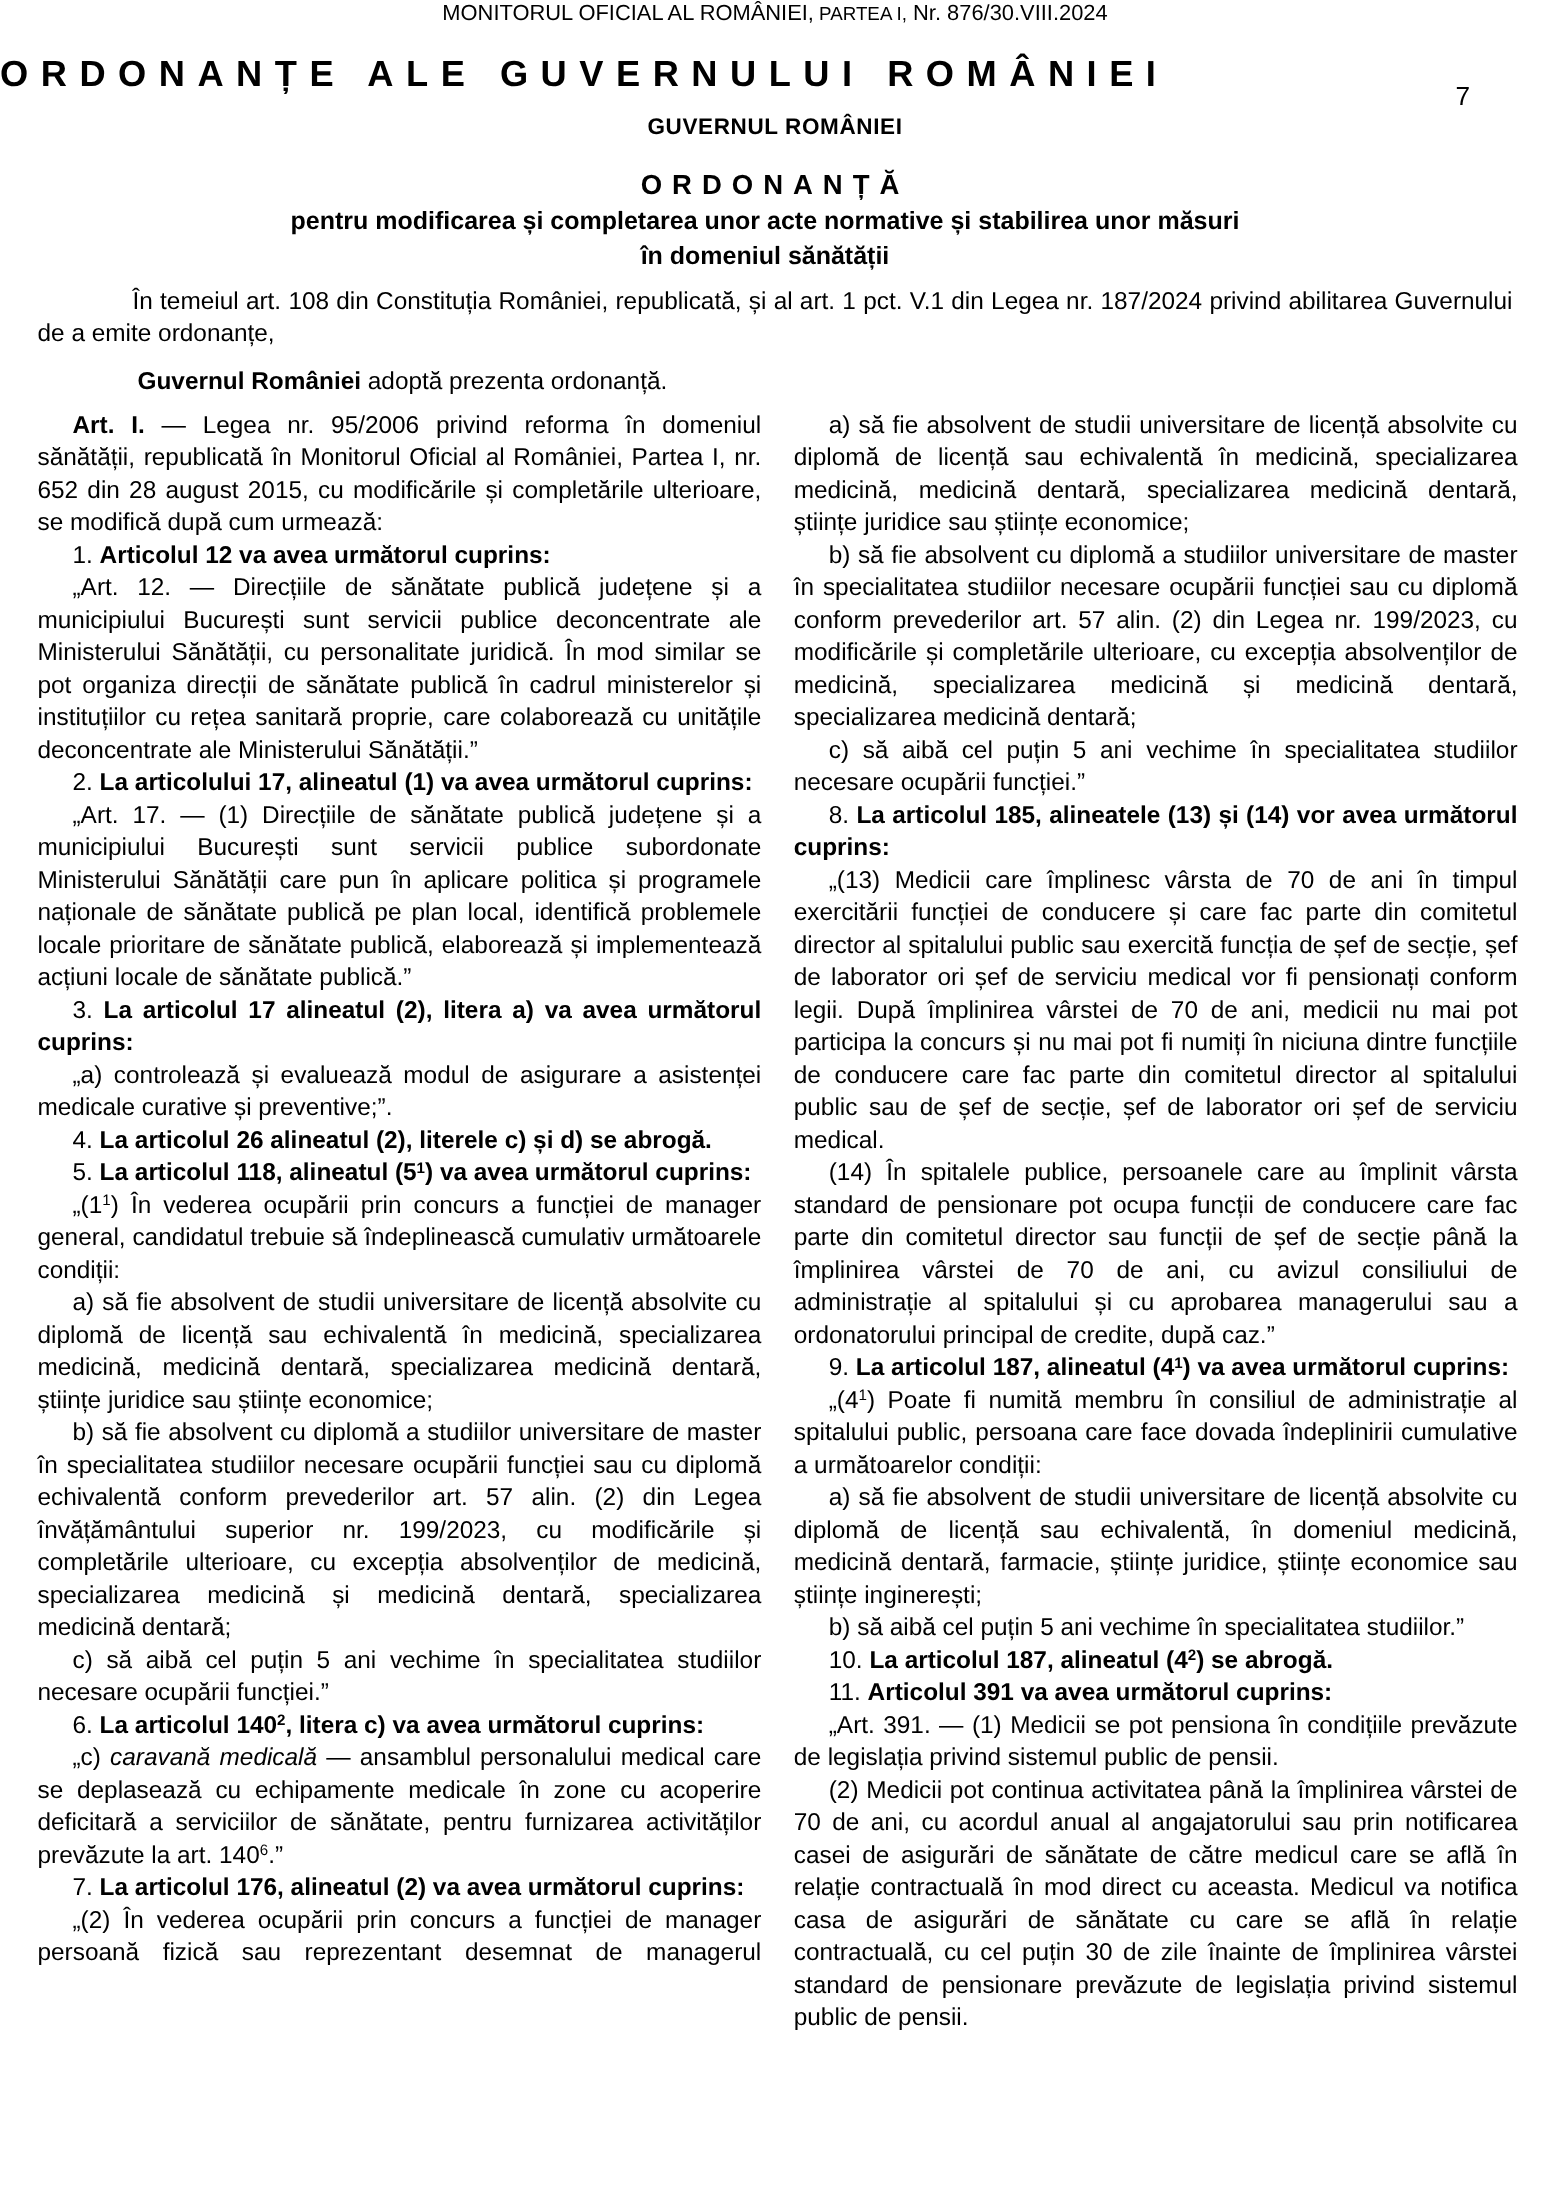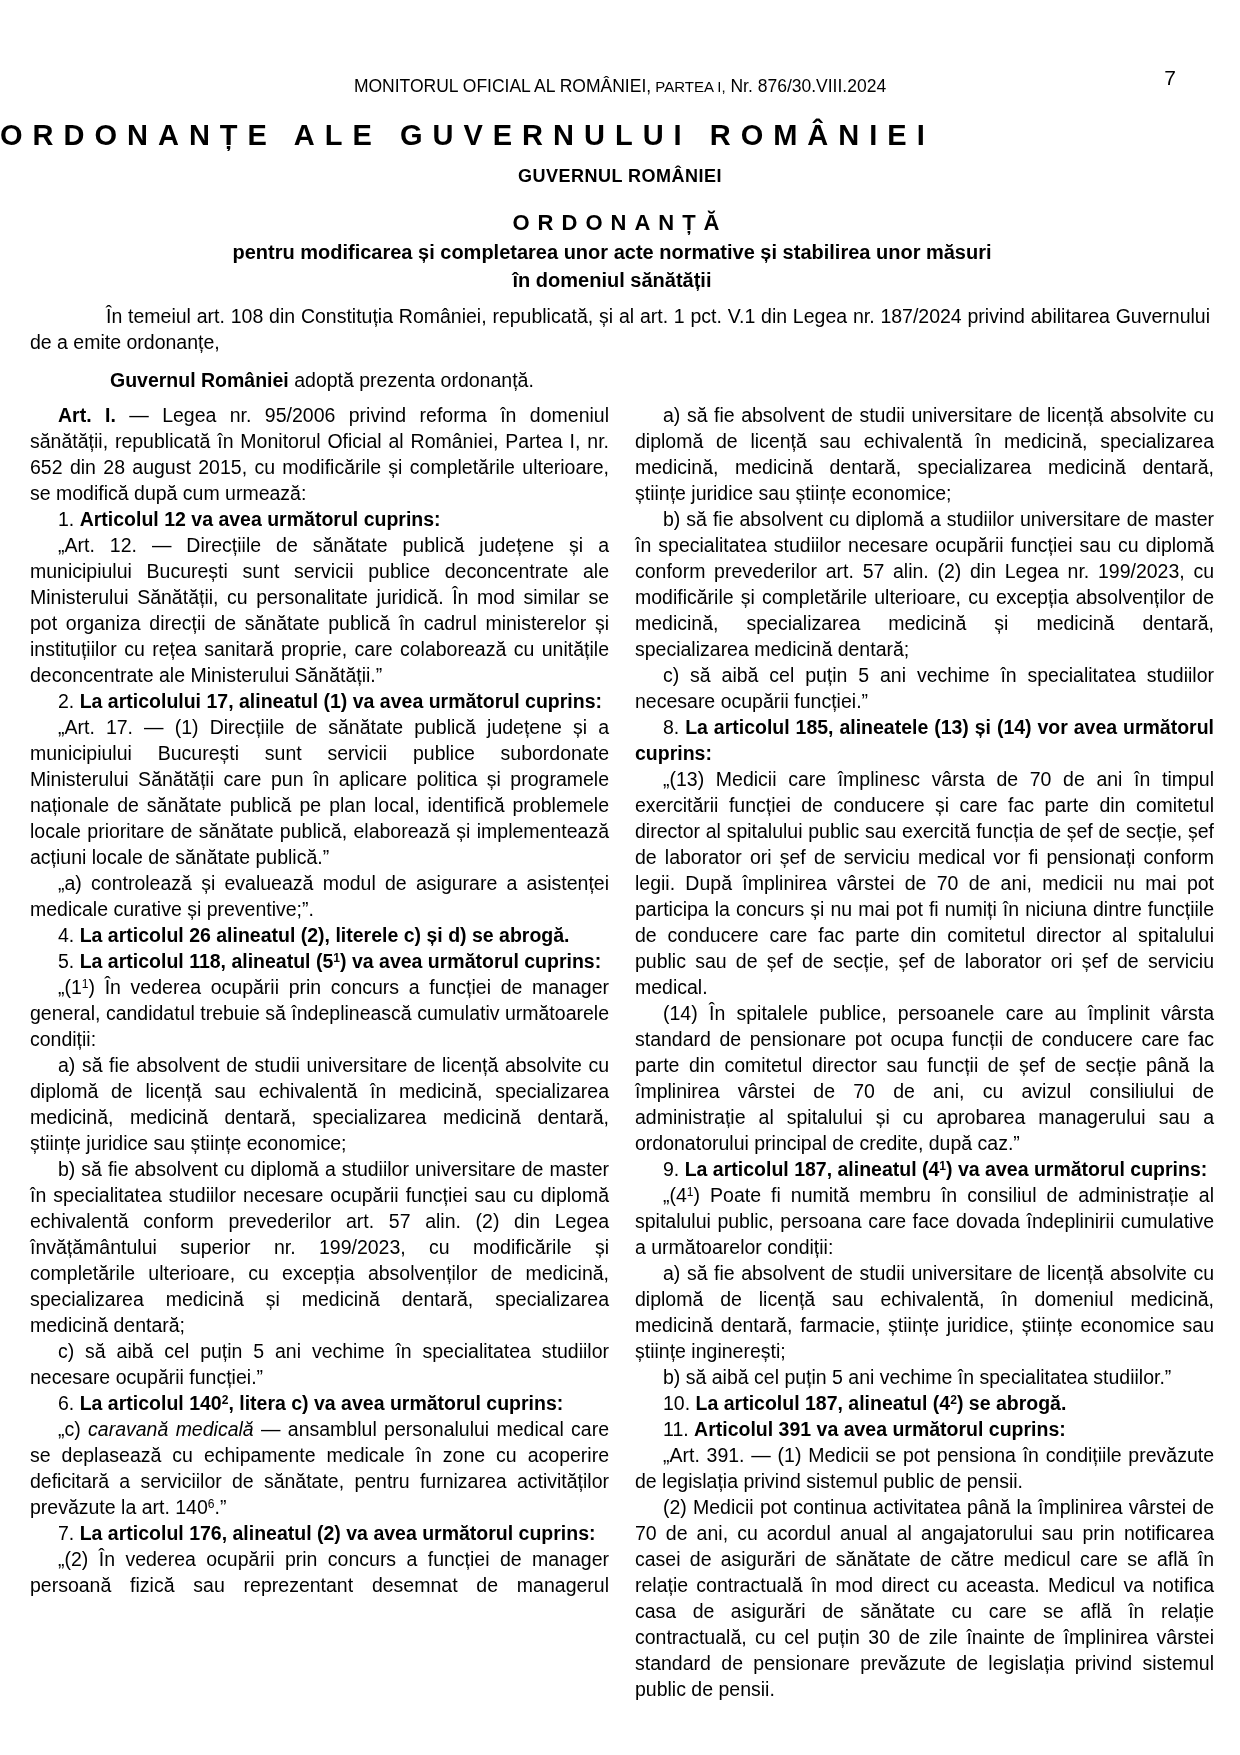--- a/index.html
+++ b/index.html
@@ -14,7 +14,6 @@
   }
   .running-head {
     margin: 0;
-    padding-top: 76px;
     text-align: center;
     font-size: 17.5px;
     line-height: 20px;

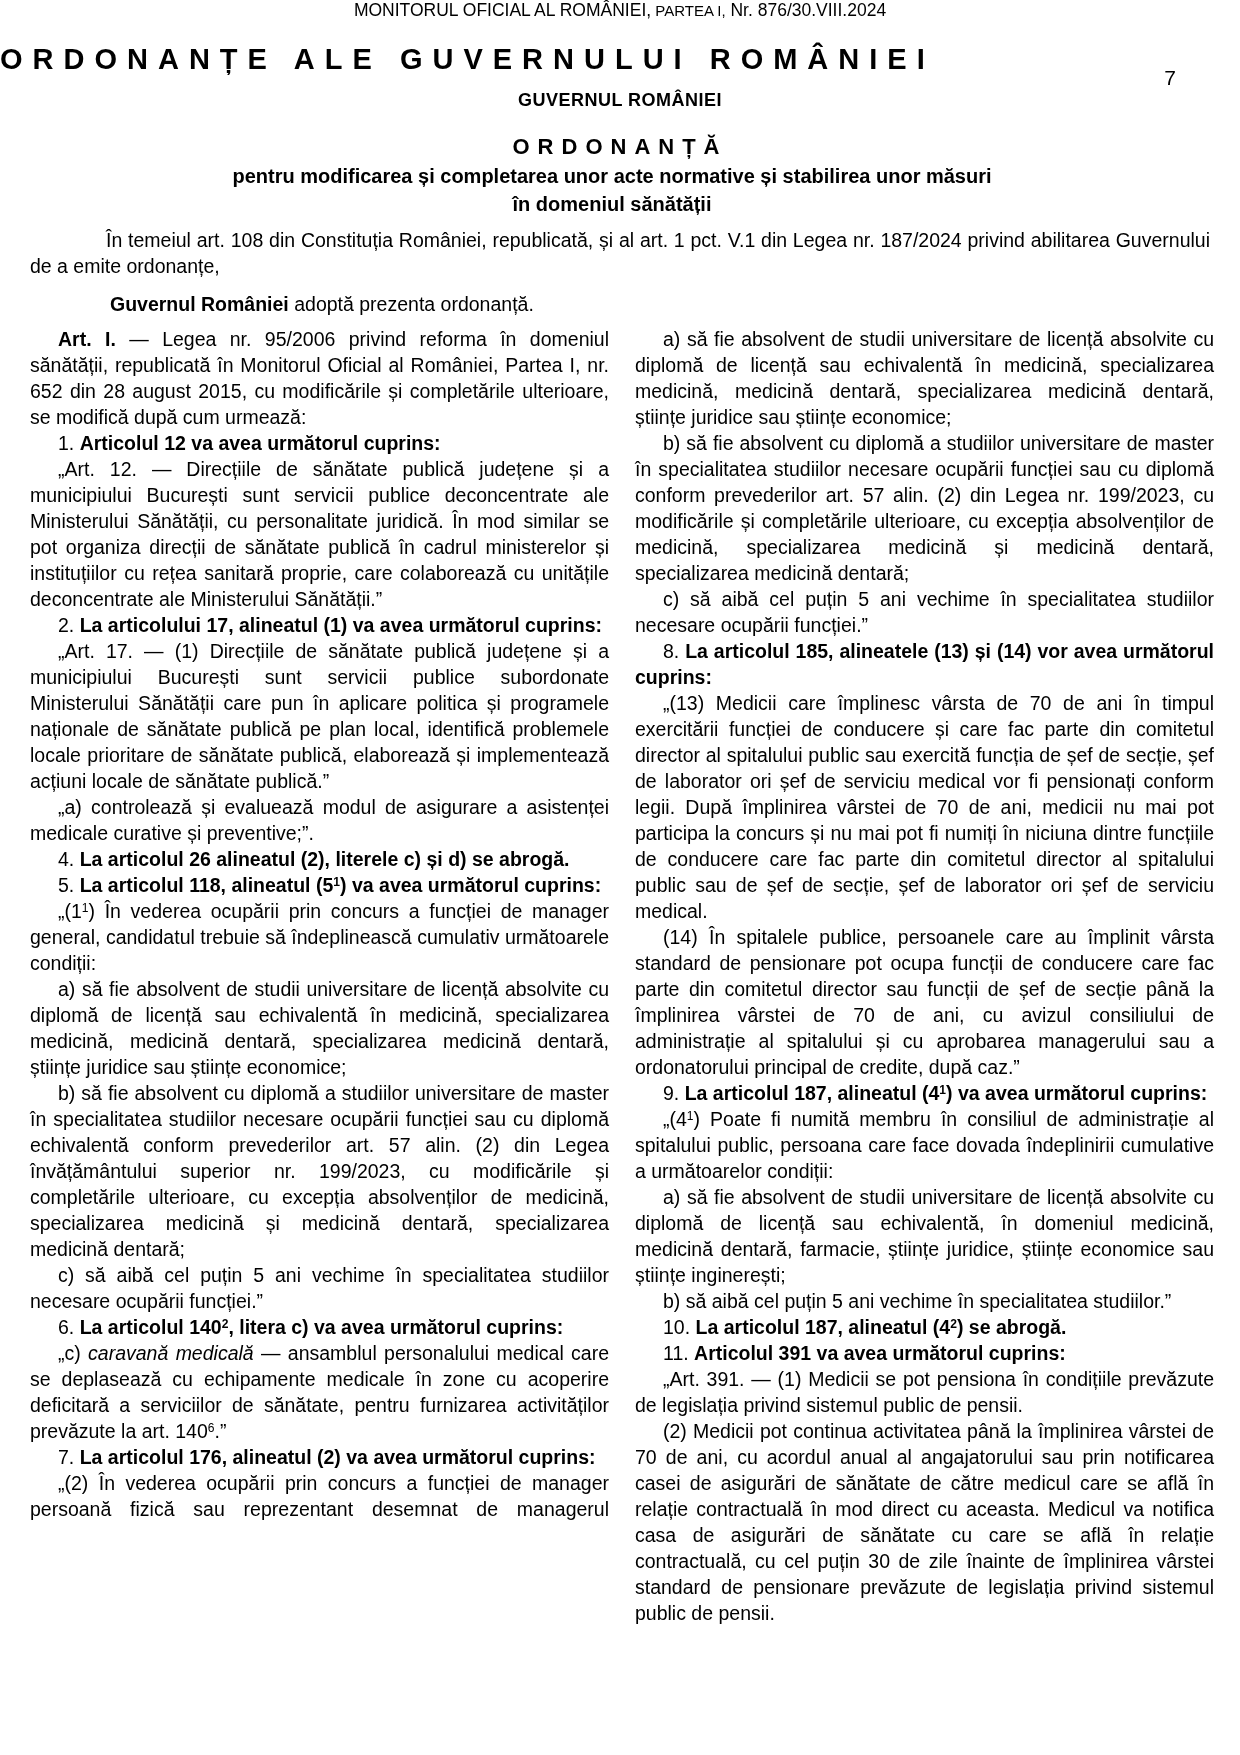--- a/index.html
+++ b/index.html
@@ -127,6 +127,7 @@
         <p class="para"><span>„Art. 12. — Direcțiile de sănătate publică județene și a municipiului București sunt servicii publice deconcentrate ale Ministerului Sănătății, cu personalitate juridică. În mod similar se pot organiza direcții de sănătate publică în cadrul ministerelor și instituțiilor cu rețea sanitară proprie, care colaborează cu unitățile deconcentrate ale Ministerului Sănătății.”</span></p>
         <p class="para"><span>2. </span><span class="b">La articolului 17, alineatul (1) va avea următorul cuprins:</span></p>
         <p class="para"><span>„Art. 17. — (1) Direcțiile de sănătate publică județene și a municipiului București sunt servicii publice subordonate Ministerului Sănătății care pun în aplicare politica și programele naționale de sănătate publică pe plan local, identifică problemele locale prioritare de sănătate publică, elaborează și implementează acțiuni locale de sănătate publică.”</span></p>
+        <p class="para"><span>3. </span><span class="b">La articolul 17 alineatul (2), litera a) va avea următorul cuprins:</span></p>
         <p class="para"><span>„a) controlează și evaluează modul de asigurare a asistenței medicale curative și preventive;”.</span></p>
         <p class="para"><span>4. </span><span class="b">La articolul 26 alineatul (2), literele c) și d) se abrogă.</span></p>
         <p class="para"><span>5. </span><span class="b">La articolul 118, alineatul (5</span><span class="b sup">1</span><span class="b">) va avea următorul cuprins:</span></p>

